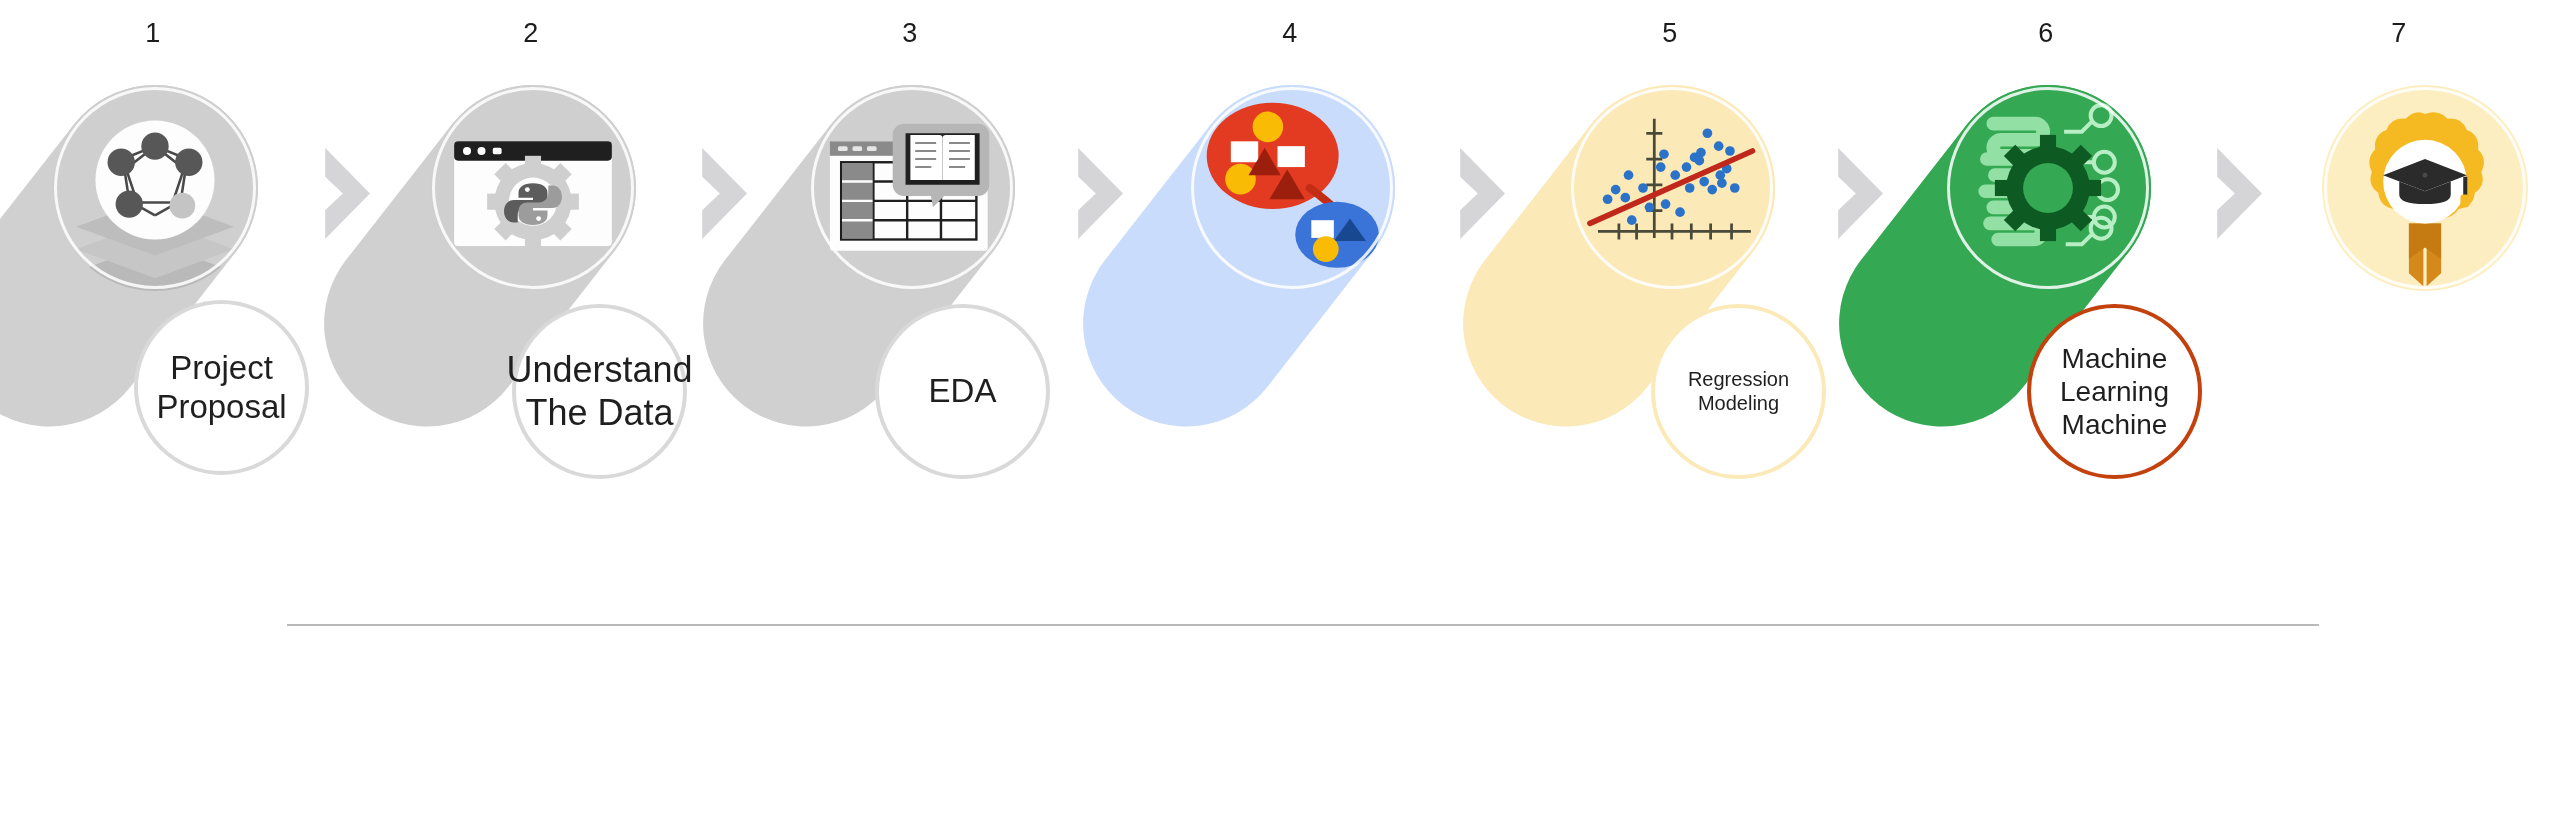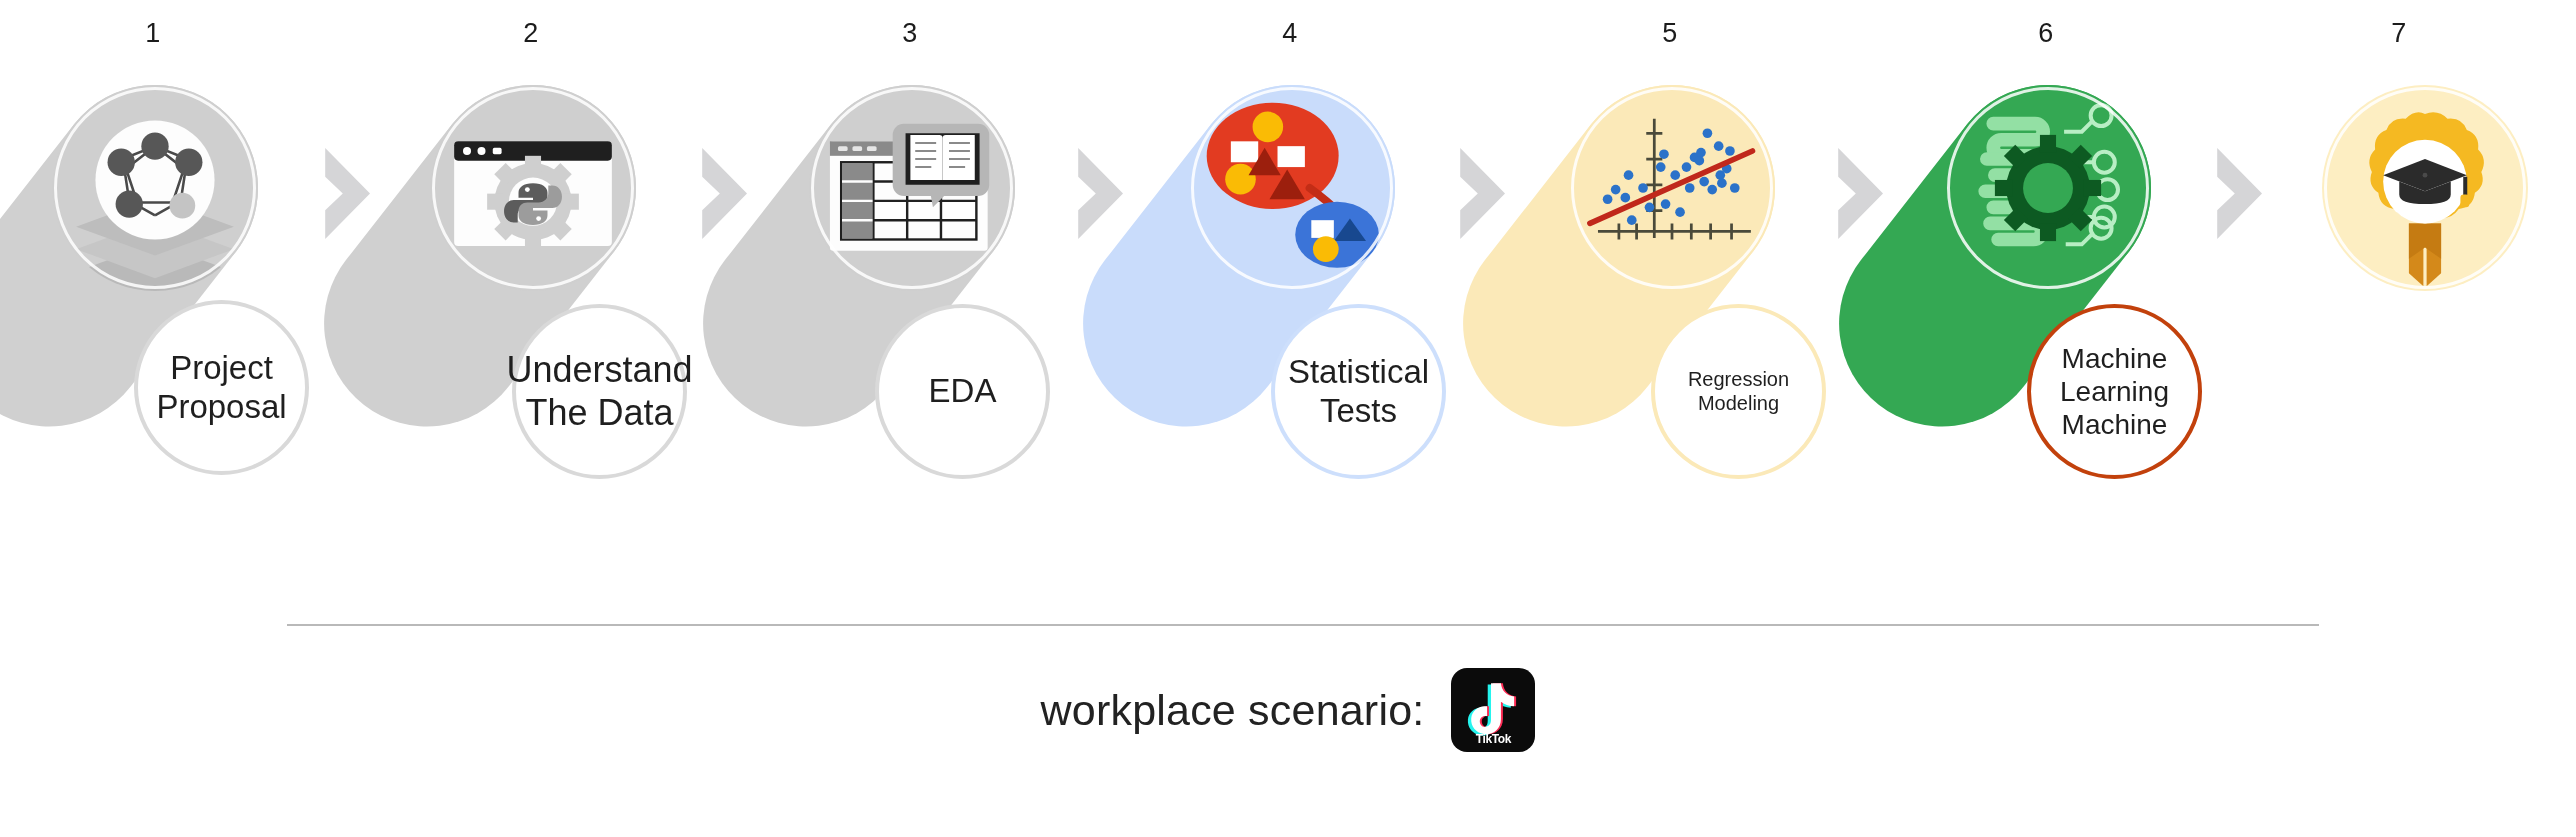--- a/index.html
+++ b/index.html
@@ -308,12 +308,6 @@
           <path d="M200 166 L220 194 L180 194 Z" fill="#18488f"></path>
           <circle cx="170" cy="204" r="16" fill="#fabb05"></circle>
         </svg>
-      </div>
-      <div class="label-bubble" style="left:158px; top:304px;">
-        <span>
-          <span>Statistical</span><br>
-          <span>Tests</span>
-        </span>
       </div>
     </div>
     <div class="chev" style="left:1449px;">

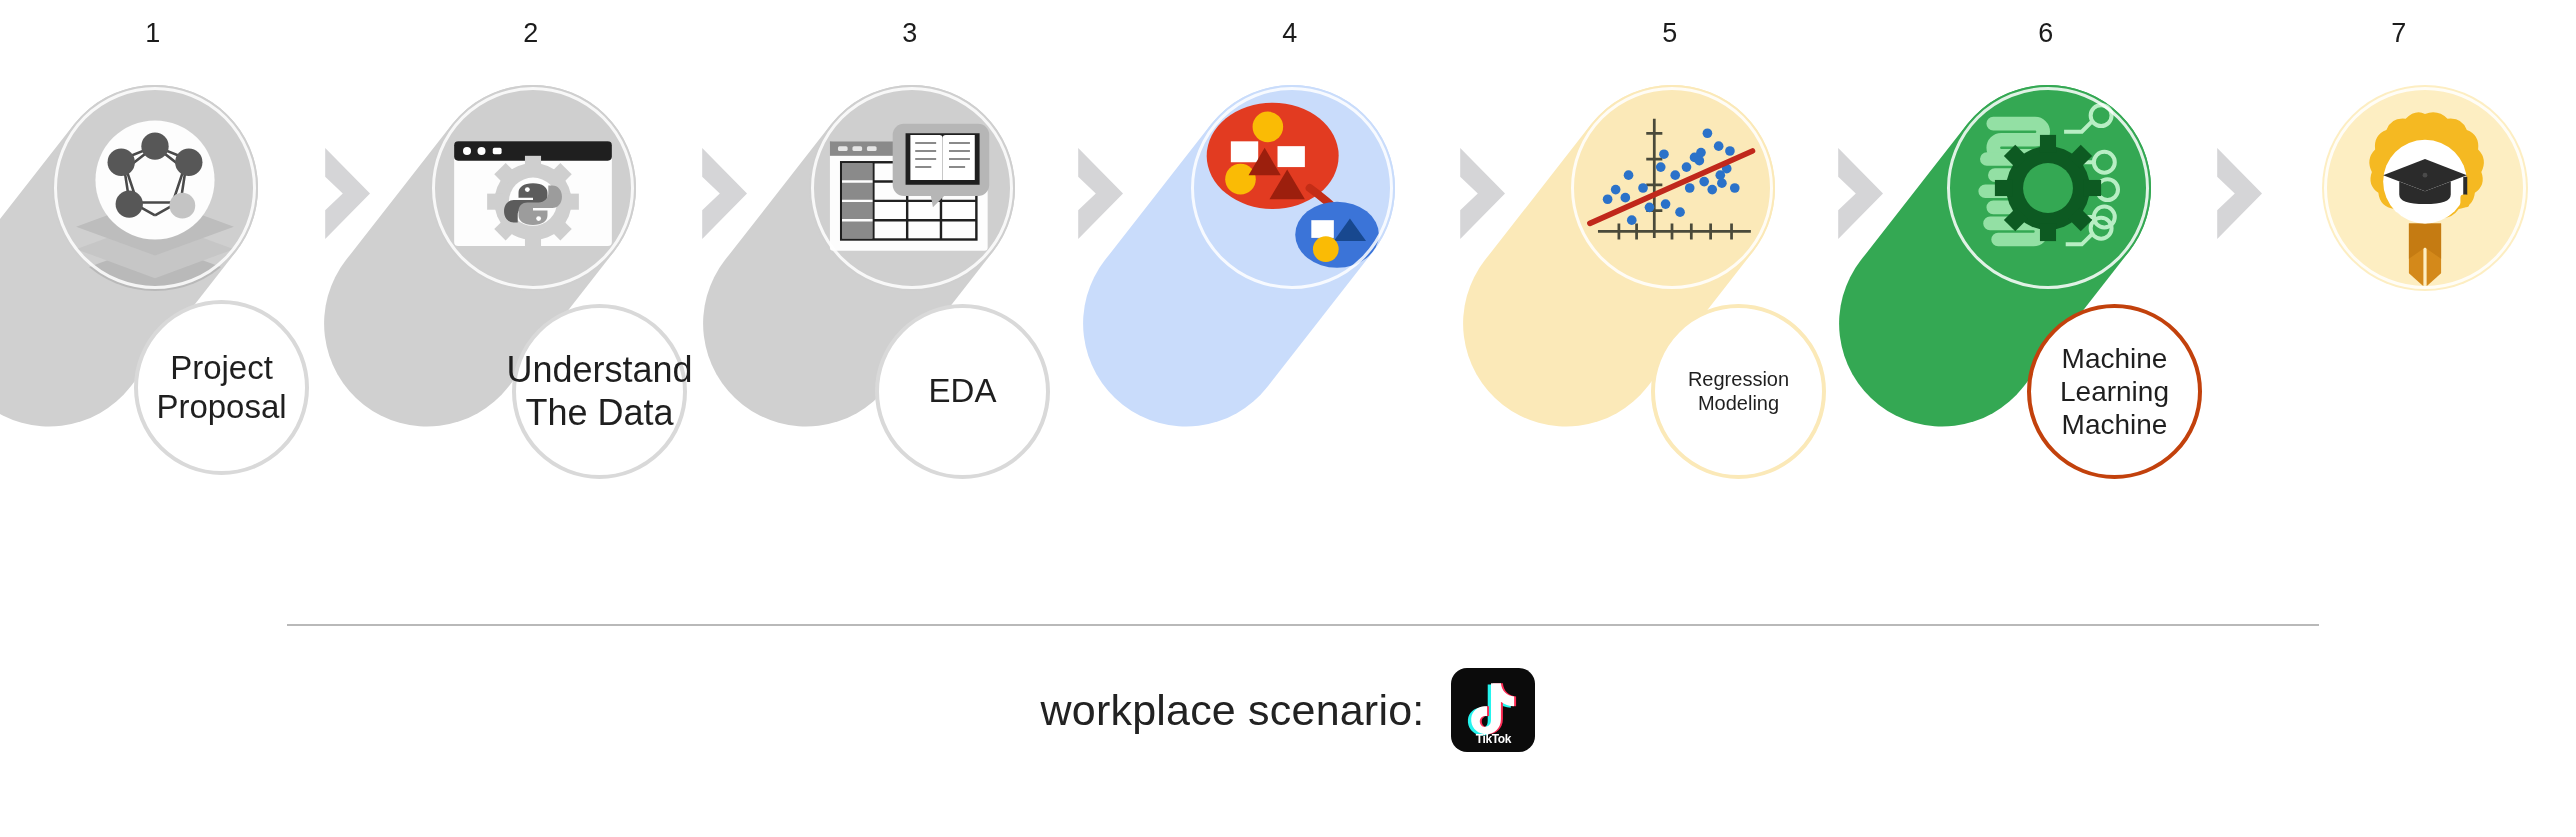--- a/index.html
+++ b/index.html
@@ -458,19 +458,6 @@
 
   <div class="divider"></div>
 
-  <div class="footer">
-    <div class="footer-text">workplace scenario:</div>
-    <div class="tiktok-badge">
-      <svg viewBox="0 0 100 100" width="66" height="66" style="margin-bottom:6.4px;">
-        <g transform="translate(4,2)">
-          <path d="M58 12 c1 12 9 19 20 20 v15 c-8 0 -15 -3 -20 -7 v26 c0 16 -13 25 -26 23 c-12 -2 -20 -12 -19 -24 c1 -12 12 -20 24 -18 v15 c-6 -2 -11 2 -11 8 c0 5 4 9 9 8 c5 -1 8 -4 8 -11 V12 z" fill="#25f4ee" transform="translate(-5,2)"></path>
-          <path d="M58 12 c1 12 9 19 20 20 v15 c-8 0 -15 -3 -20 -7 v26 c0 16 -13 25 -26 23 c-12 -2 -20 -12 -19 -24 c1 -12 12 -20 24 -18 v15 c-6 -2 -11 2 -11 8 c0 5 4 9 9 8 c5 -1 8 -4 8 -11 V12 z" fill="#fe2c55" transform="translate(3,0)"></path>
-          <path d="M58 12 c1 12 9 19 20 20 v15 c-8 0 -15 -3 -20 -7 v26 c0 16 -13 25 -26 23 c-12 -2 -20 -12 -19 -24 c1 -12 12 -20 24 -18 v15 c-6 -2 -11 2 -11 8 c0 5 4 9 9 8 c5 -1 8 -4 8 -11 V12 z" fill="#ffffff"></path>
-        </g>
-      </svg>
-      <div class="tiktok-word">TikTok</div>
-    </div>
-  </div>
 
 </div>
 

